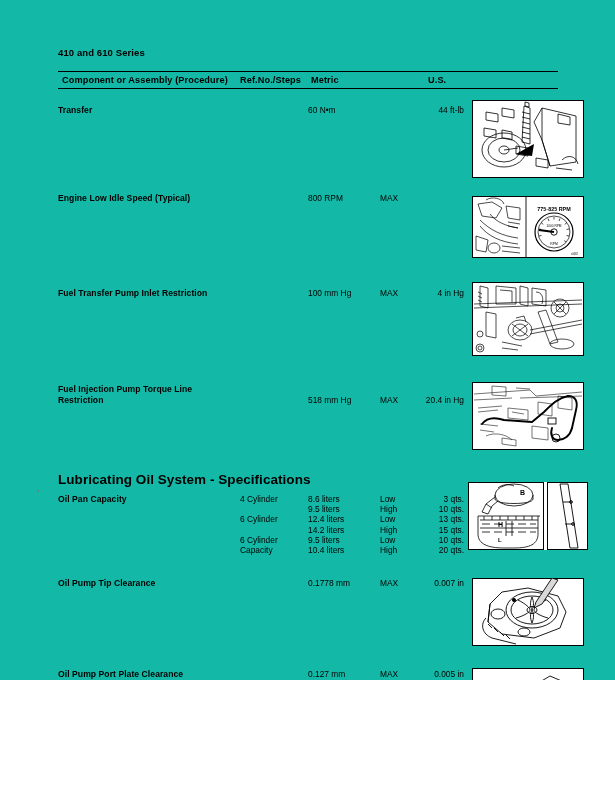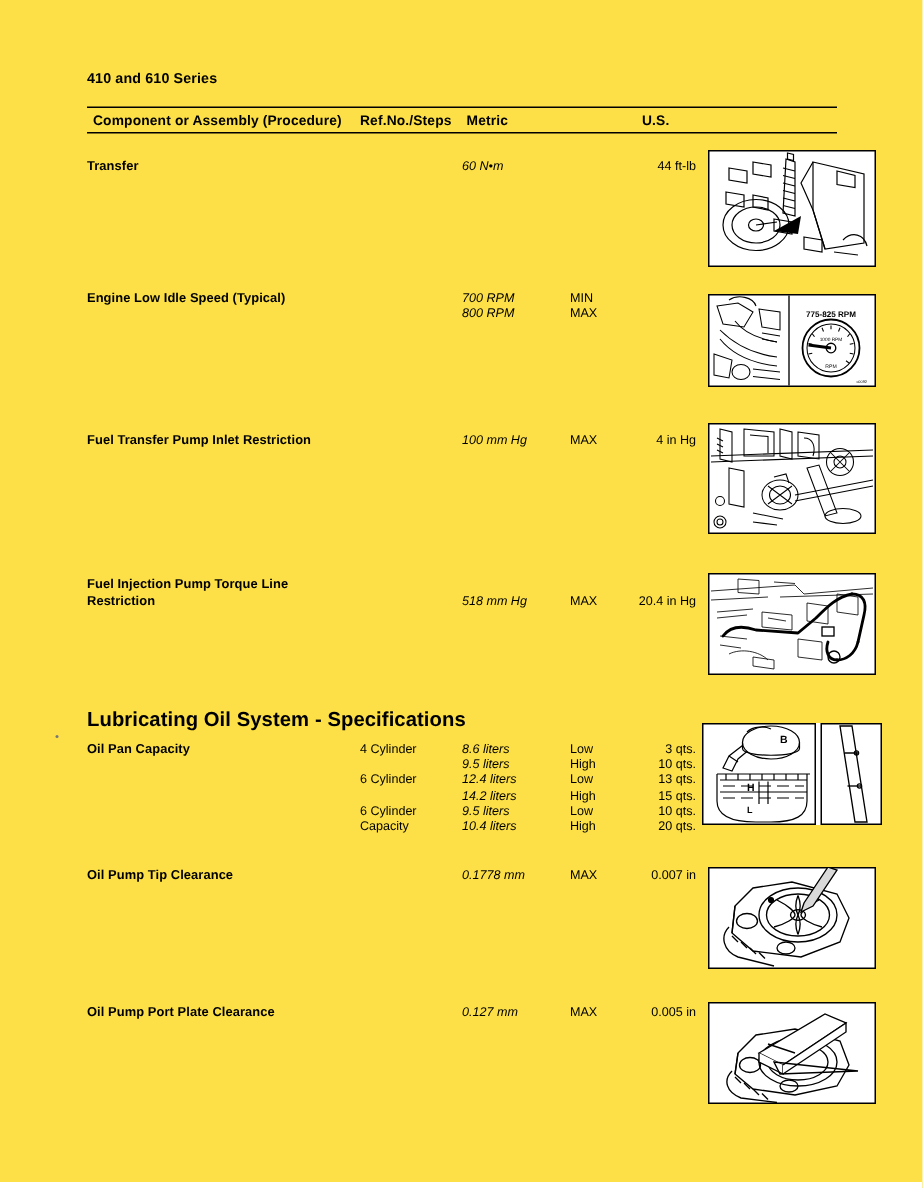--- a/index.html
+++ b/index.html
@@ -15,8 +15,8 @@
   .page {
     position: relative;
     width: 615px;
-    height: 788px;
-    background: #fde047;
+    height: 680px;
+    background: #14b8a6;
     overflow: hidden;
   }
 

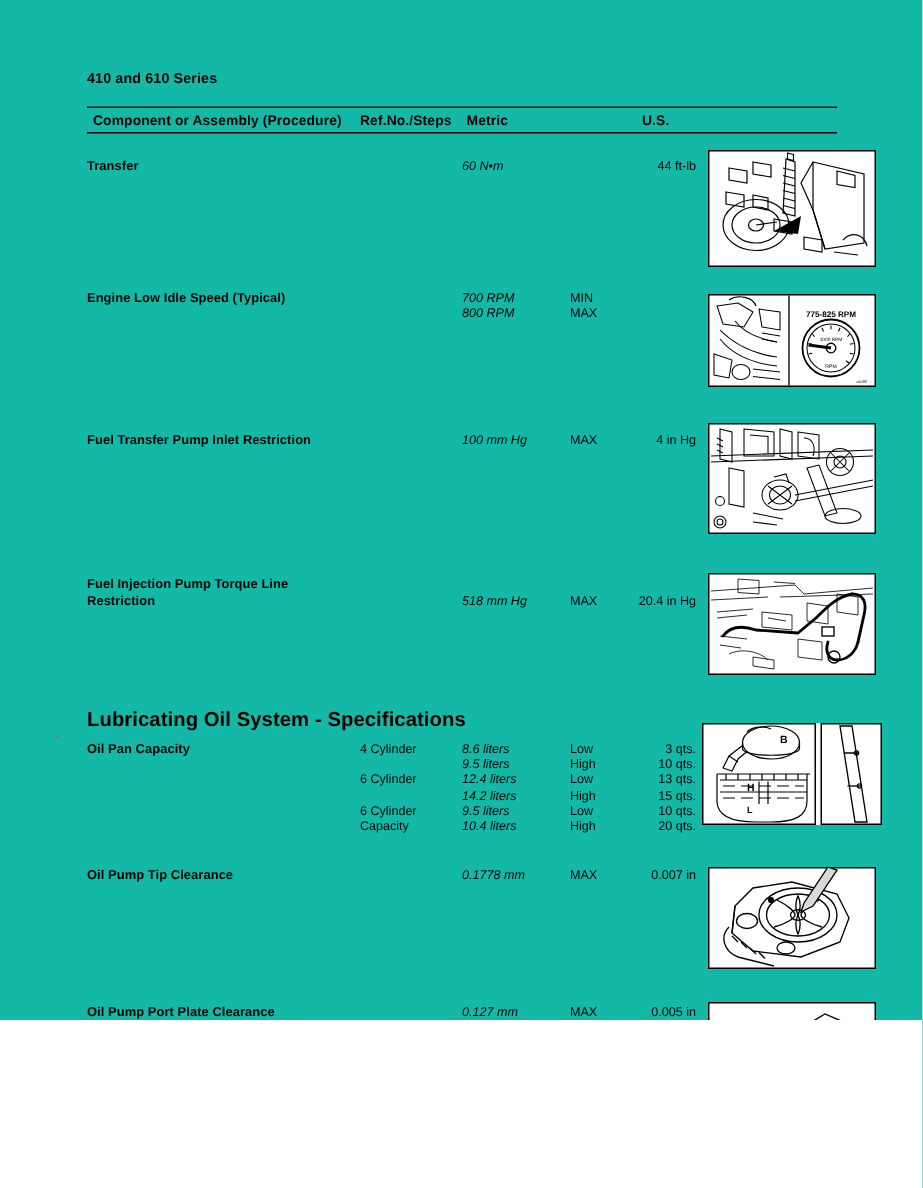--- a/index.html
+++ b/index.html
@@ -117,7 +117,6 @@
     left: 68px;
     width: 62px;
     text-align: left;
-    font-style: italic;
   }
   .v-qual {
     position: absolute;

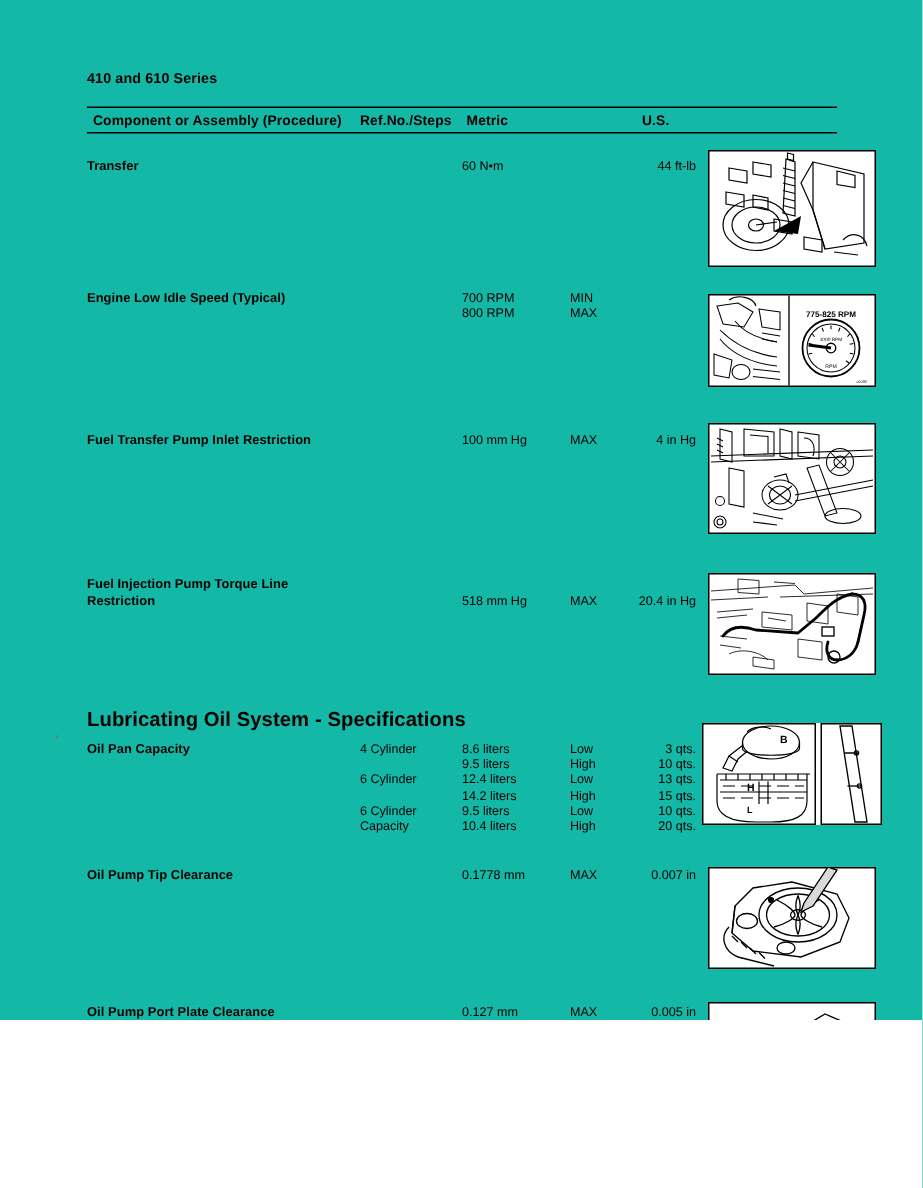--- a/index.html
+++ b/index.html
@@ -189,12 +189,6 @@
   <div class="spec-row" style="top:193px;">
     <div class="spec-name">Engine Low Idle Speed (Typical)</div>
     <div class="vals">
-      <div class="vline">
-        <span class="v-ref"></span>
-        <span class="v-metric">700 RPM</span>
-        <span class="v-qual">MIN</span>
-        <span class="v-us"></span>
-      </div>
       <div class="vline">
         <span class="v-ref"></span>
         <span class="v-metric">800 RPM</span>

